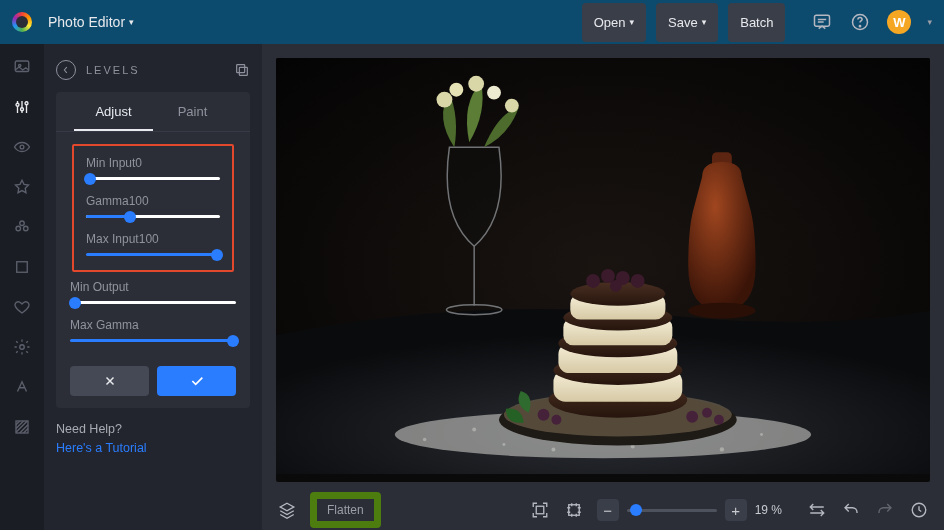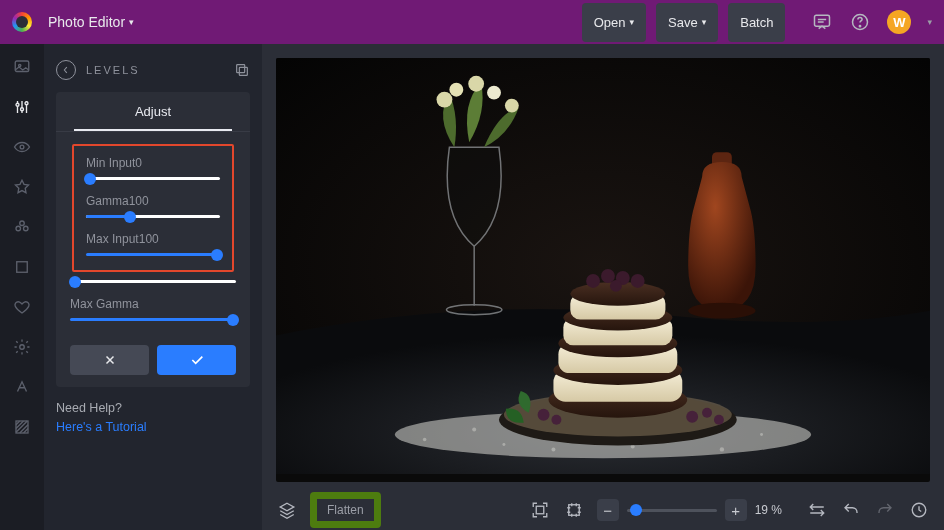--- a/index.html
+++ b/index.html
@@ -17,7 +17,7 @@
 
 .topbar {
   height: 44px;
-  background: #701a75;
+  background: #0c4a6e;
   display: flex;
   align-items: center;
   padding: 0 12px;

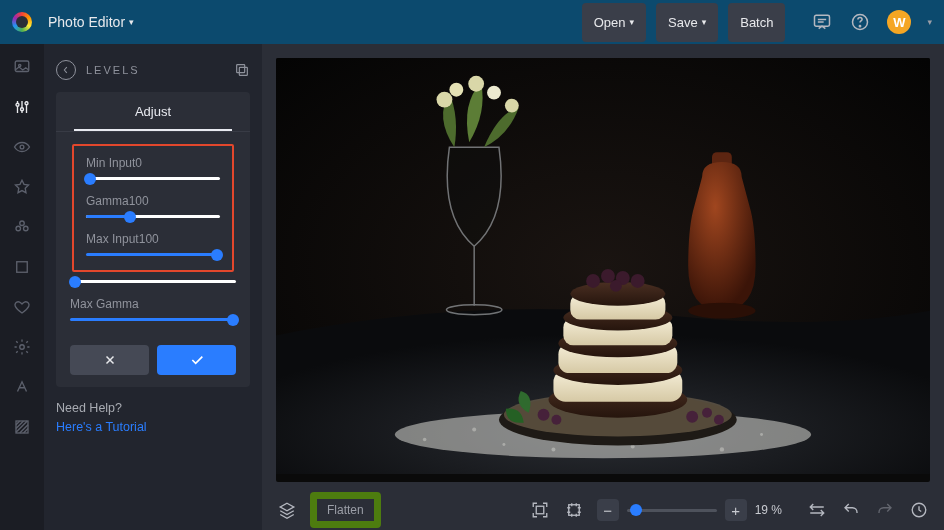--- a/index.html
+++ b/index.html
@@ -430,6 +430,7 @@
     <div class="inner-card">
       <div class="tabs">
         <div class="tab active">Adjust</div>
+        <div class="tab">Paint</div>
       </div>
 
       <div class="sliders">

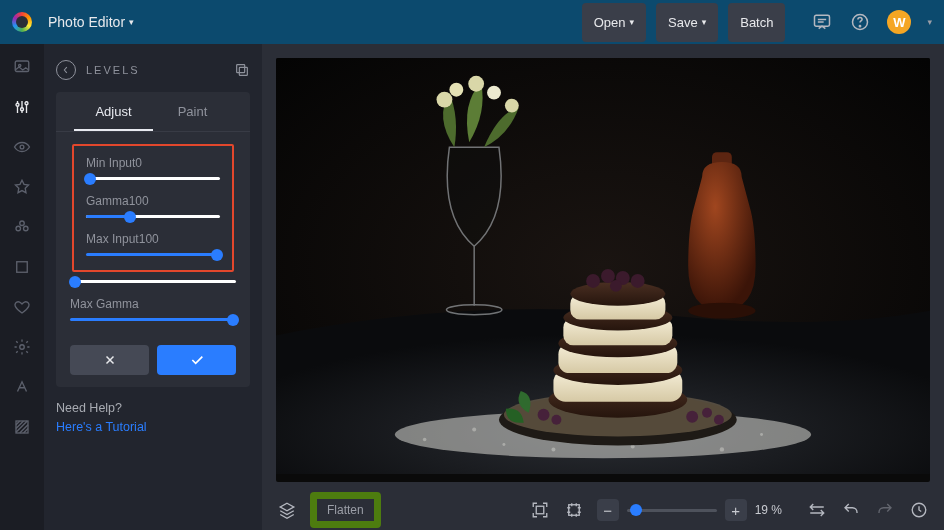--- a/index.html
+++ b/index.html
@@ -466,6 +466,10 @@
         </div>
 
         <div class="slider-row">
+          <div class="slider-label">
+            <span>Min Output</span>
+            <span></span>
+          </div>
           <div class="slider-track">
             <div class="slider-thumb" style="left:3%;"></div>
           </div>

